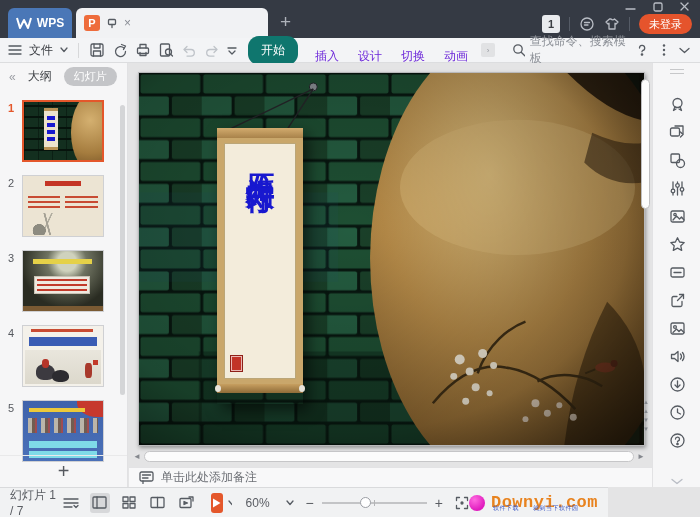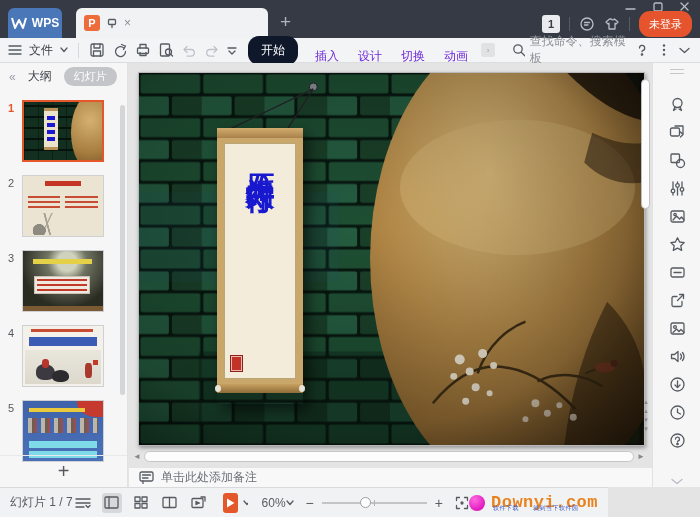--- a/index.html
+++ b/index.html
@@ -12,7 +12,7 @@
   
   .titlebar { position:absolute; left:0; top:0; width:700px; height:38px; background:#353a44; }
   .win-controls { position:absolute; right:10px; top:0; height:13px; display:flex; gap:16px; align-items:center; }
-  .wps-btn { position:absolute; left:8px; top:8px; width:54px; height:30px; background:#4a77b7; border-radius:6px 6px 0 0; display:flex; align-items:center; justify-content:center; gap:5px; color:#fff; font-weight:bold; font-size:12px; }
+  .wps-btn { position:absolute; left:8px; top:8px; width:64px; height:30px; background:#4a77b7; border-radius:6px 6px 0 0; display:flex; align-items:center; justify-content:center; gap:5px; color:#fff; font-weight:bold; font-size:12px; }
   .tab-active { position:absolute; left:76px; top:8px; width:192px; height:30px; background:#f1f2f4; border-radius:6px 6px 0 0; display:flex; align-items:center; padding:0 8px; gap:6px; }
   .p-icon { width:16px; height:16px; border-radius:3px; background:#ee6c3c; color:#fff; font-size:11px; font-weight:bold; display:flex; align-items:center; justify-content:center; flex:0 0 16px; }
   .tab-title { flex:1; font-size:12px; color:#ce4b2e; white-space:nowrap; overflow:hidden; text-overflow:ellipsis; }

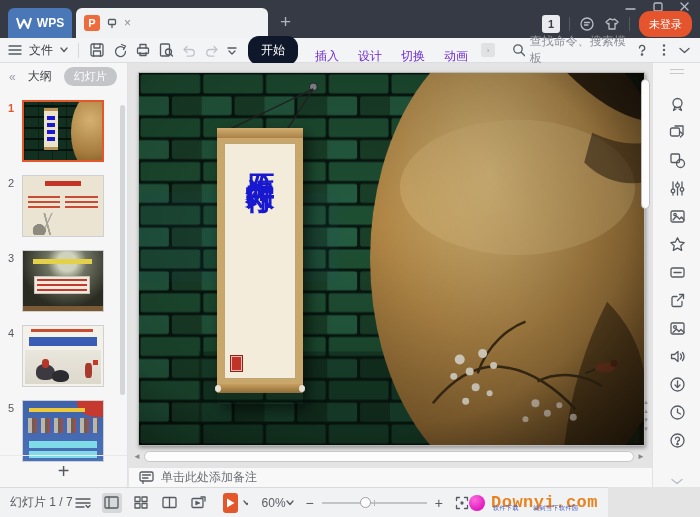--- a/index.html
+++ b/index.html
@@ -21,7 +21,7 @@
   .tb-right { position:absolute; right:8px; top:13px; height:22px; display:flex; align-items:center; gap:9px; }
   .badge1 { width:18px; height:18px; border-radius:3px; background:#e9ebee; color:#3a3d42; font-size:11px; font-weight:bold; display:flex; align-items:center; justify-content:center; }
   .tb-div { width:1px; height:14px; background:#555b66; }
-  .login-pill { height:26px; padding:0 10px; border-radius:11px; background:#e5542c; color:#fff; font-size:11px; display:flex; align-items:center; }
+  .login-pill { height:20px; padding:0 10px; border-radius:11px; background:#e5542c; color:#fff; font-size:11px; display:flex; align-items:center; }
 
   
   .ribbon { position:absolute; left:0; top:38px; width:700px; height:25px; background:#f3f4f6; border-bottom:1px solid #dcdddf; display:flex; align-items:center; padding:0 8px; gap:7px; font-size:12px; }

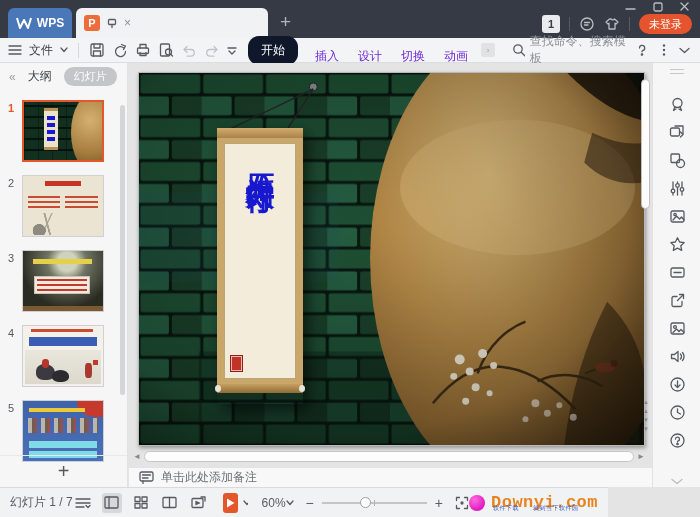--- a/index.html
+++ b/index.html
@@ -27,7 +27,7 @@
   .ribbon { position:absolute; left:0; top:38px; width:700px; height:25px; background:#f3f4f6; border-bottom:1px solid #dcdddf; display:flex; align-items:center; padding:0 8px; gap:7px; font-size:12px; }
   .rb-div { width:1px; height:15px; background:#d7d8da; margin:0 3px; }
   .rtab { padding:2px 6px; color:#6d28d9;margin-top:12px; }
-  .rtab.active { background:#0f172a; color:#fff; border-radius:11px; padding:6px 13px; margin:0 4px; }
+  .rtab.active { background:#0f766e; color:#fff; border-radius:11px; padding:6px 13px; margin:0 4px; }
   .mini-box { width:14px; height:14px; background:#e1e2e4; border-radius:2px; display:flex; align-items:center; justify-content:center; color:#9a9da3; font-size:8px; }
   .rb-search { display:flex; align-items:center; gap:5px; color:#8d9198; margin-left:10px; flex:1; }
   .rb-end { display:flex; align-items:center; gap:13px; margin-right:2px; }

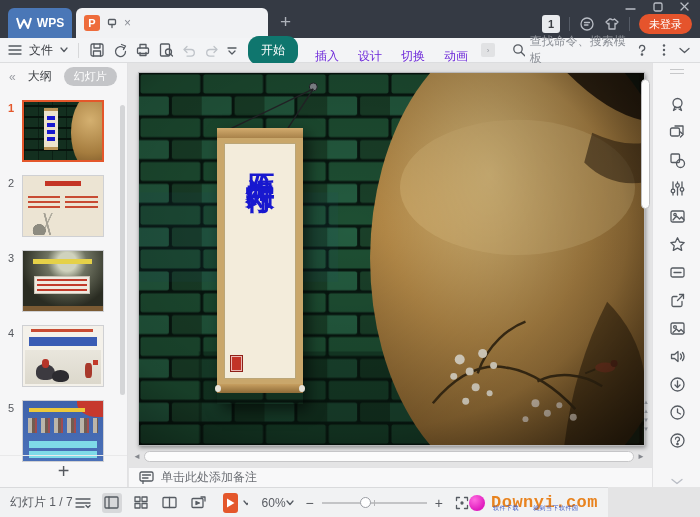--- a/index.html
+++ b/index.html
@@ -110,7 +110,7 @@
   .viewbtn { display:flex; align-items:center; justify-content:center; width:20px; height:20px; border-radius:3px; }
   .viewbtn.active { background:#d7d8da; }
   .playbtn { width:29px; height:20px; border-radius:3px; background:#e4572b; display:flex; align-items:center; justify-content:center; margin-left:14px; }
-  .st-zoom { margin-left:14px; display:flex; align-items:center; gap:0; font-size:12px; }
+  .st-zoom { margin-left:14px; display:flex; align-items:center; gap:16px; font-size:12px; }
   .sliderwrap { display:flex; align-items:center; gap:8px; margin-left:12px; }
   .sl-track { position:relative; width:105px; height:2px; background:#c3c4c6; }
   .sl-tick { position:absolute; left:50%; top:-2px; width:1px; height:6px; background:#b3b4b6; }

